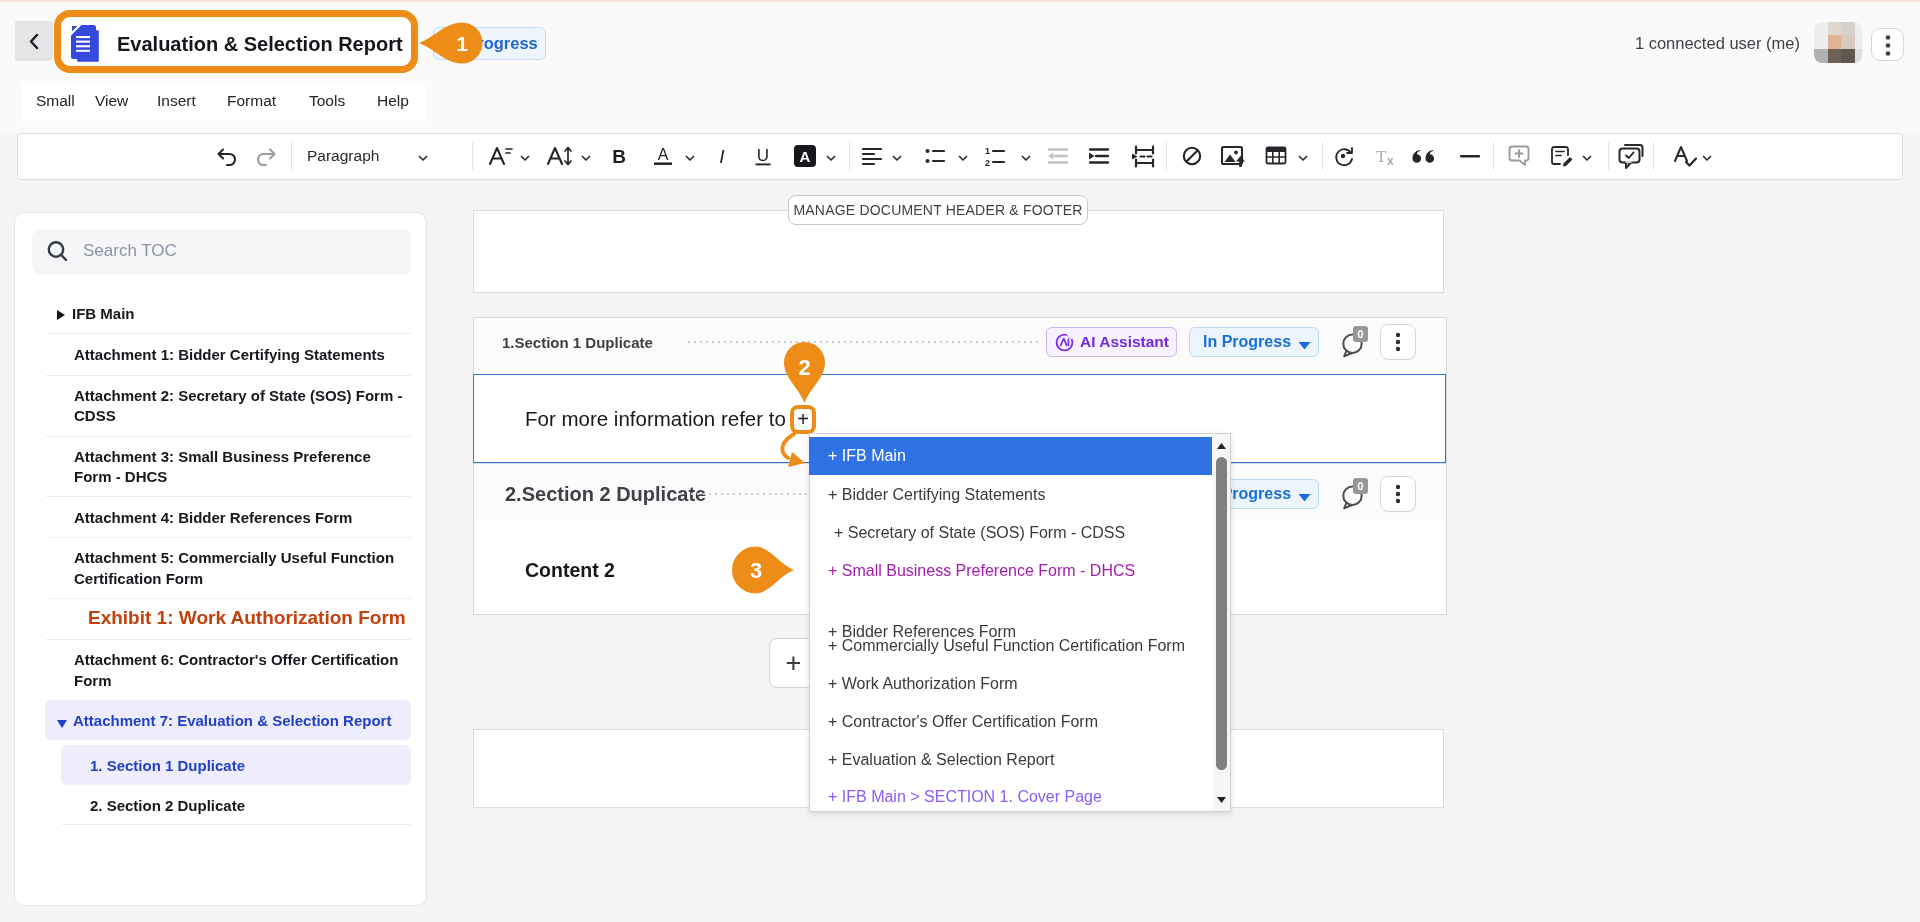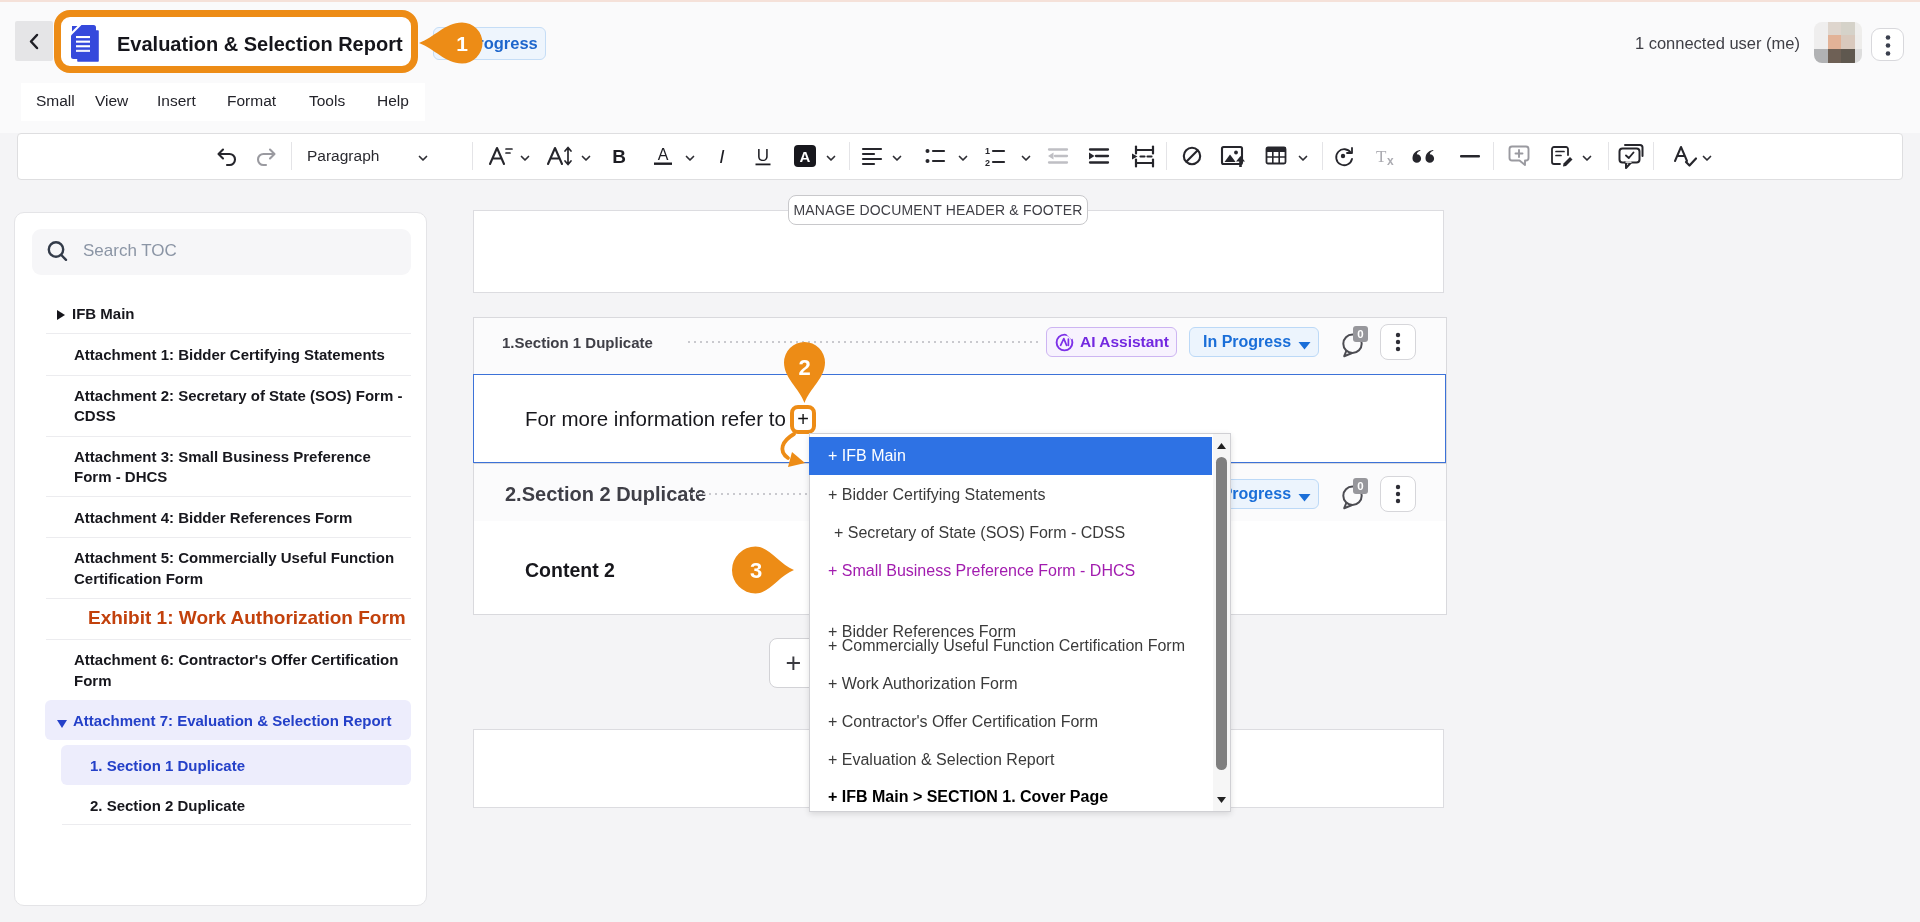--- a/index.html
+++ b/index.html
@@ -339,7 +339,7 @@
 <div class="abs" style="left:828px;top:684px;font-size:16px;color:#3a3a3a;font-weight:400;white-space:nowrap;transform:translateY(-50%);">+ Work Authorization Form</div>
 <div class="abs" style="left:828px;top:722px;font-size:16px;color:#3a3a3a;font-weight:400;white-space:nowrap;transform:translateY(-50%);">+ Contractor's Offer Certification Form</div>
 <div class="abs" style="left:828px;top:760px;font-size:16px;color:#3a3a3a;font-weight:400;white-space:nowrap;transform:translateY(-50%);">+ Evaluation &amp; Selection Report</div>
-<div class="abs" style="left:828px;top:797px;font-size:16px;color:#000000;font-weight:700;white-space:nowrap;transform:translateY(-50%);">+ IFB Main &gt; SECTION 1. Cover Page</div>
+<div class="abs" style="left:828px;top:797px;font-size:16px;color:#8b5cf6;font-weight:400;white-space:nowrap;transform:translateY(-50%);">+ IFB Main &gt; SECTION 1. Cover Page</div>
 <div class="abs" style="left:1213px;top:434px;width:17px;height:377px;background:#f6f6f6;"></div>
 <div class="abs" style="left:1216px;top:457px;width:11px;height:313px;background:#7f7f7f;border-radius:6px;"></div>
 <div class="abs" style="left:1215px;top:438px;width:13px;height:12px;"><svg width="13" height="12">

